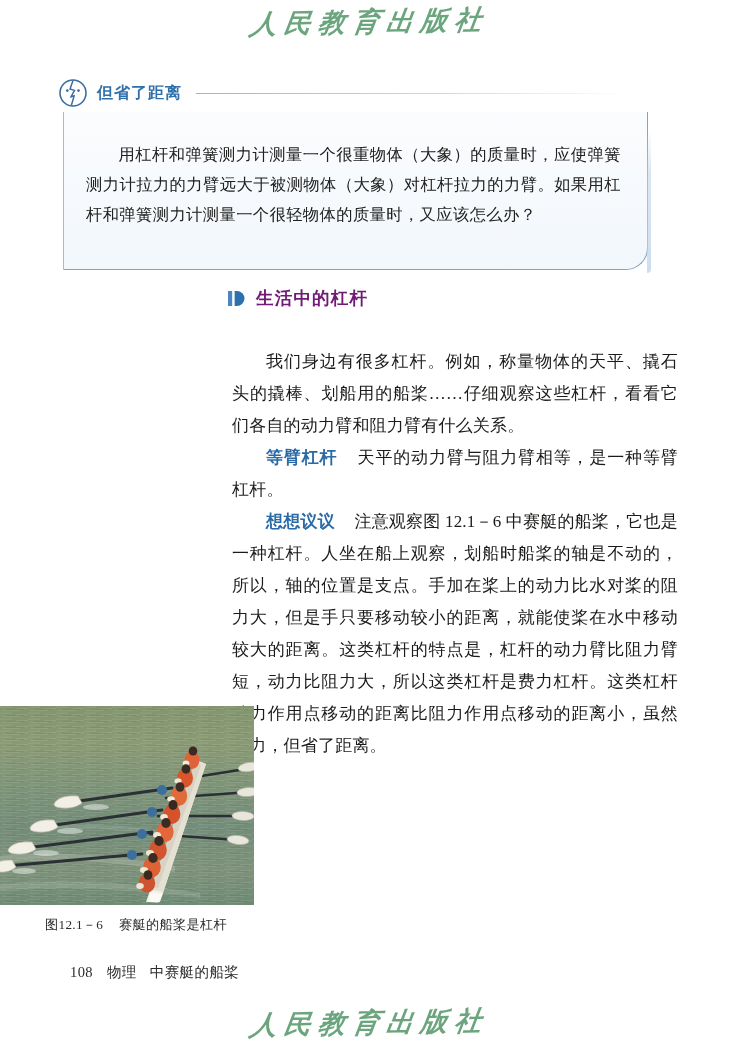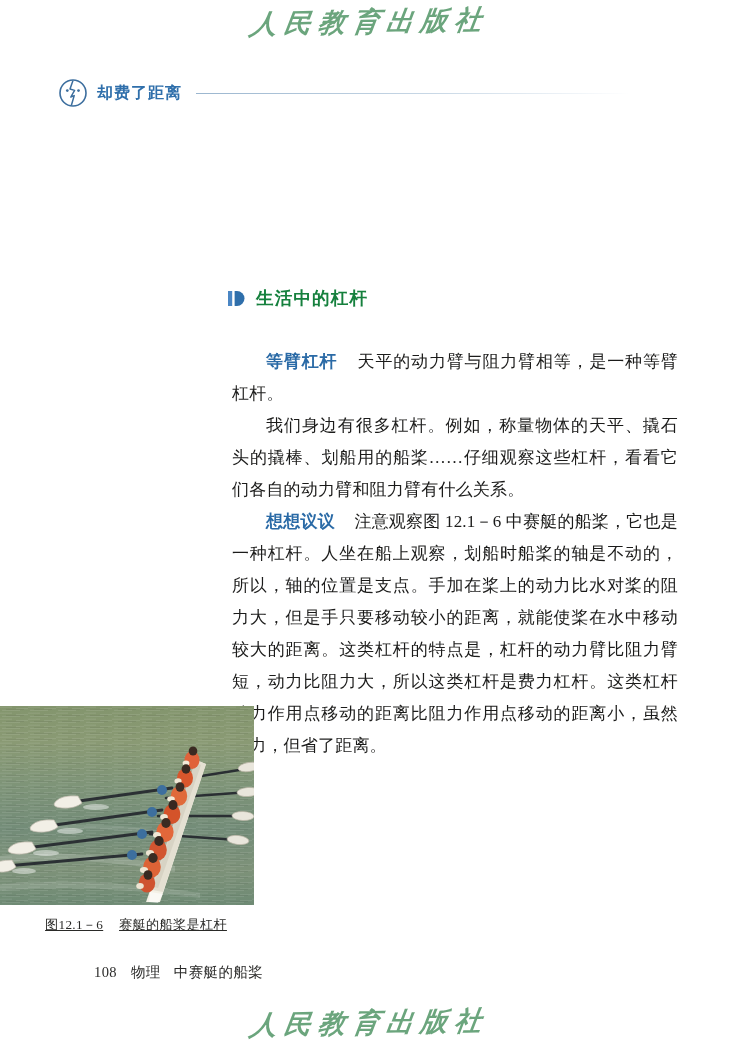--- a/index.html
+++ b/index.html
@@ -224,7 +224,7 @@
         <circle cx="20.5" cy="12.6" r="1.35" fill="#3c6e9e"></circle>
       </svg>
     </span>
-    <span class="discuss-title">却费了距离</span>
+    <span class="discuss-title">但省了距离</span>
     <span class="discuss-rule"></span>
   </div>
 </div>

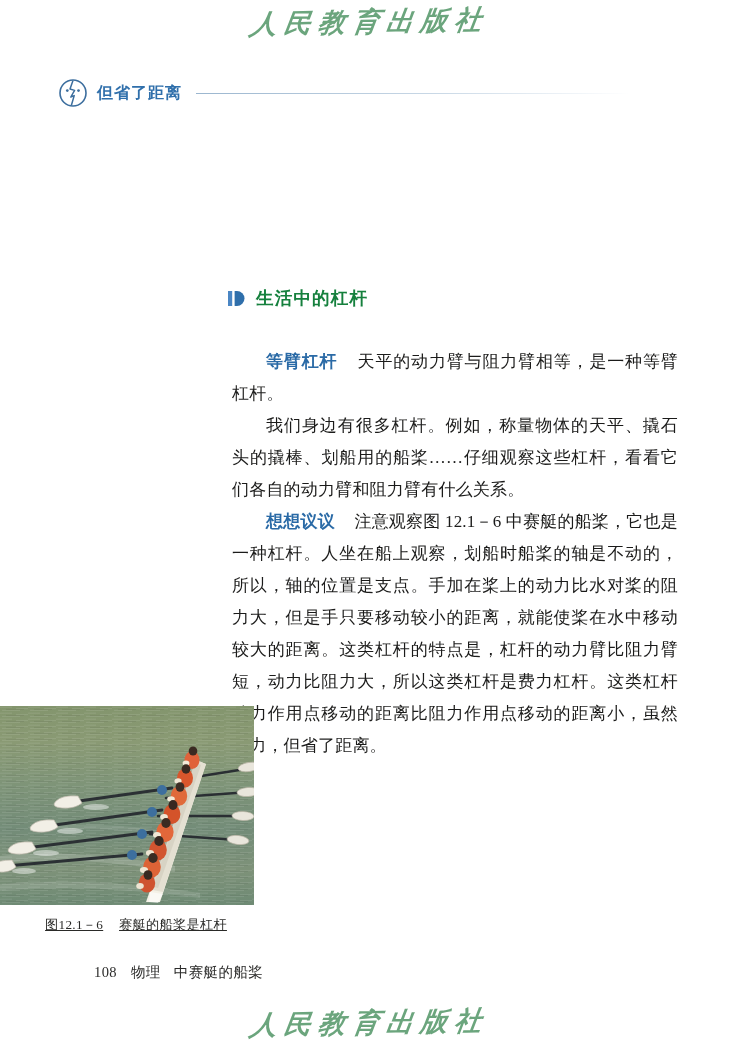--- a/index.html
+++ b/index.html
@@ -226,6 +226,9 @@
     </span>
     <span class="discuss-title">但省了距离</span>
     <span class="discuss-rule"></span>
+  </div>
+  <div class="discuss-box">
+    <p class="discuss-text">用杠杆和弹簧测力计测量一个很重物体（大象）的质量时，应使弹簧测力计拉力的力臂远大于被测物体（大象）对杠杆拉力的力臂。如果用杠杆和弹簧测力计测量一个很轻物体的质量时，又应该怎么办？</p>
   </div>
 </div>
 

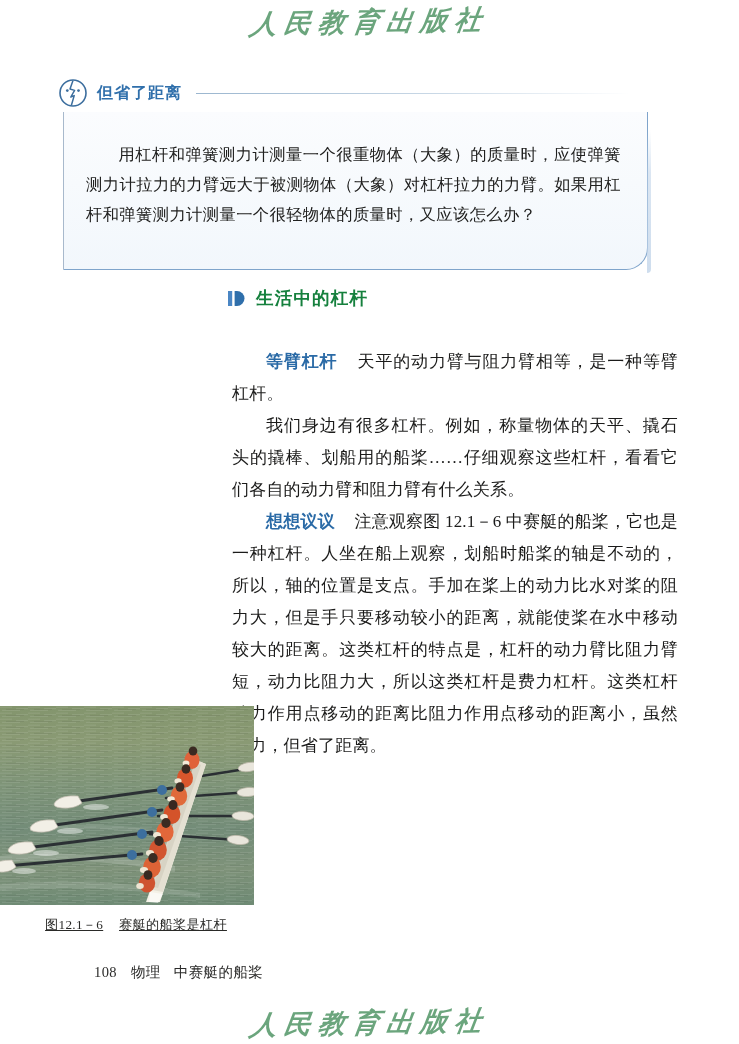--- a/index.html
+++ b/index.html
@@ -130,7 +130,7 @@
     font-family: "Liberation Sans", "DejaVu Sans", sans-serif;
     font-size: 17.5px;
     font-weight: 700;
-    color: #15803d;
+    color: #701a75;
     letter-spacing: 1.2px;
   }
 

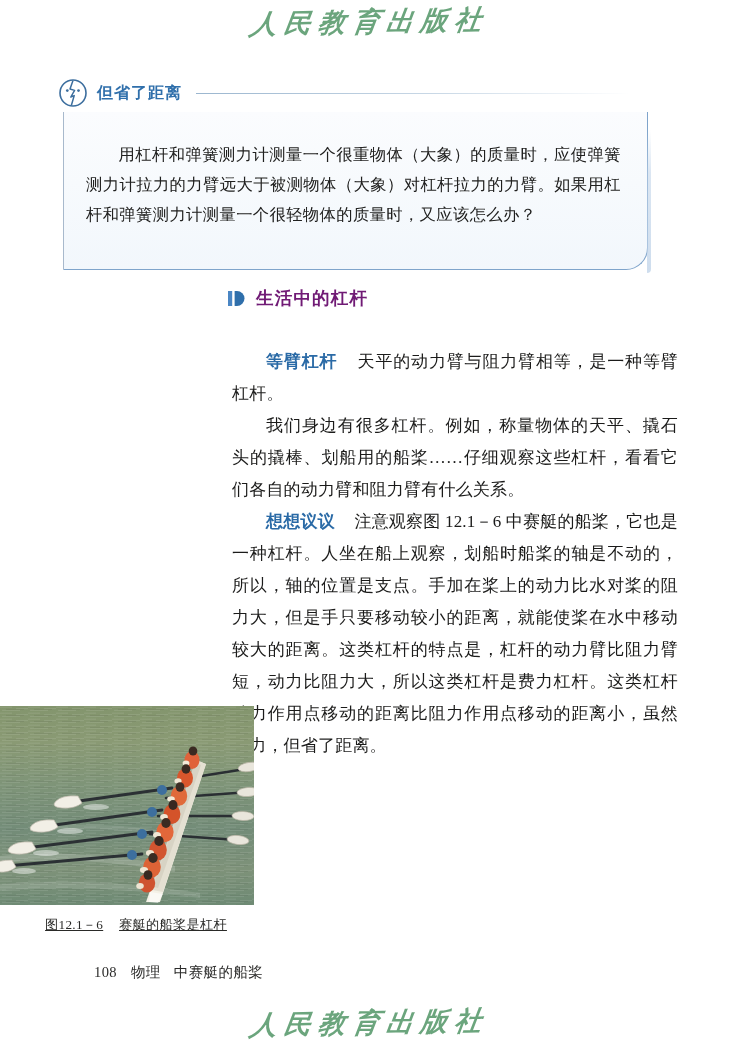--- a/index.html
+++ b/index.html
@@ -245,11 +245,11 @@
 <div class="body-col">
 
   <p class="para">
+    <span>我们身边有很多杠杆。例如，称量物体的天平、撬石头的撬棒、划船用的船桨……仔细观察这些杠杆，看看它们各自的动力臂和阻力臂有什么关系。</span>
+  </p>
+
+  <p class="para">
     <span class="term">等臂杠杆</span><span class="term-gap"></span><span>天平的动力臂与阻力臂相等，是一种等臂杠杆。</span>
-  </p>
-
-  <p class="para">
-    <span>我们身边有很多杠杆。例如，称量物体的天平、撬石头的撬棒、划船用的船桨……仔细观察这些杠杆，看看它们各自的动力臂和阻力臂有什么关系。</span>
   </p>
 
 

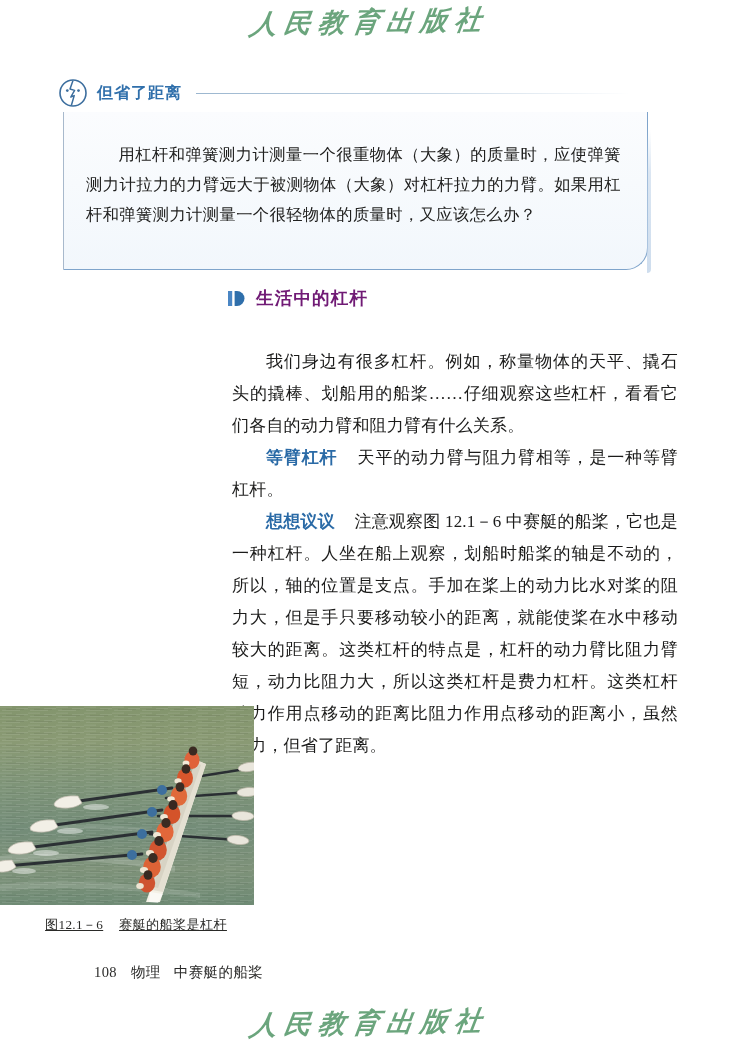--- a/index.html
+++ b/index.html
@@ -183,7 +183,6 @@
     color: #2a2a28;
     letter-spacing: 0.3px;
     padding-left: 18px;
-    text-decoration: underline;
   }
   .cap-gap {
     display: inline-block;

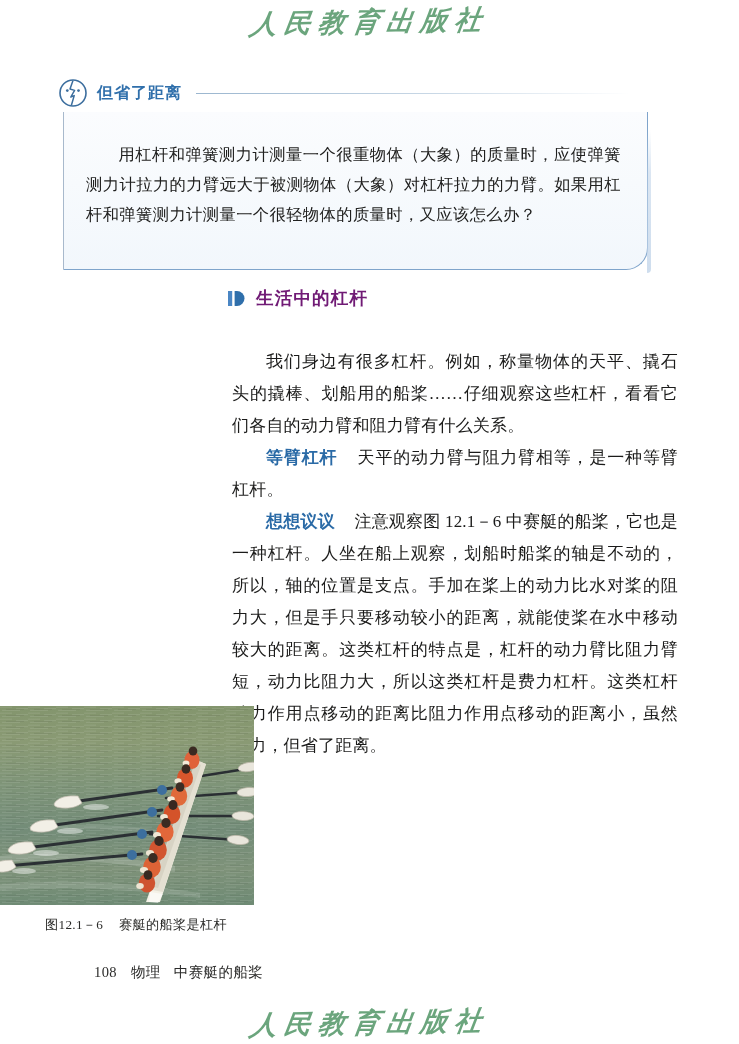--- a/index.html
+++ b/index.html
@@ -201,7 +201,6 @@
   }
   .footer .pageno {
     margin-right: 14px;
-    margin-left: 24px;
   }
   .footer .sep {
     display: inline-block;

